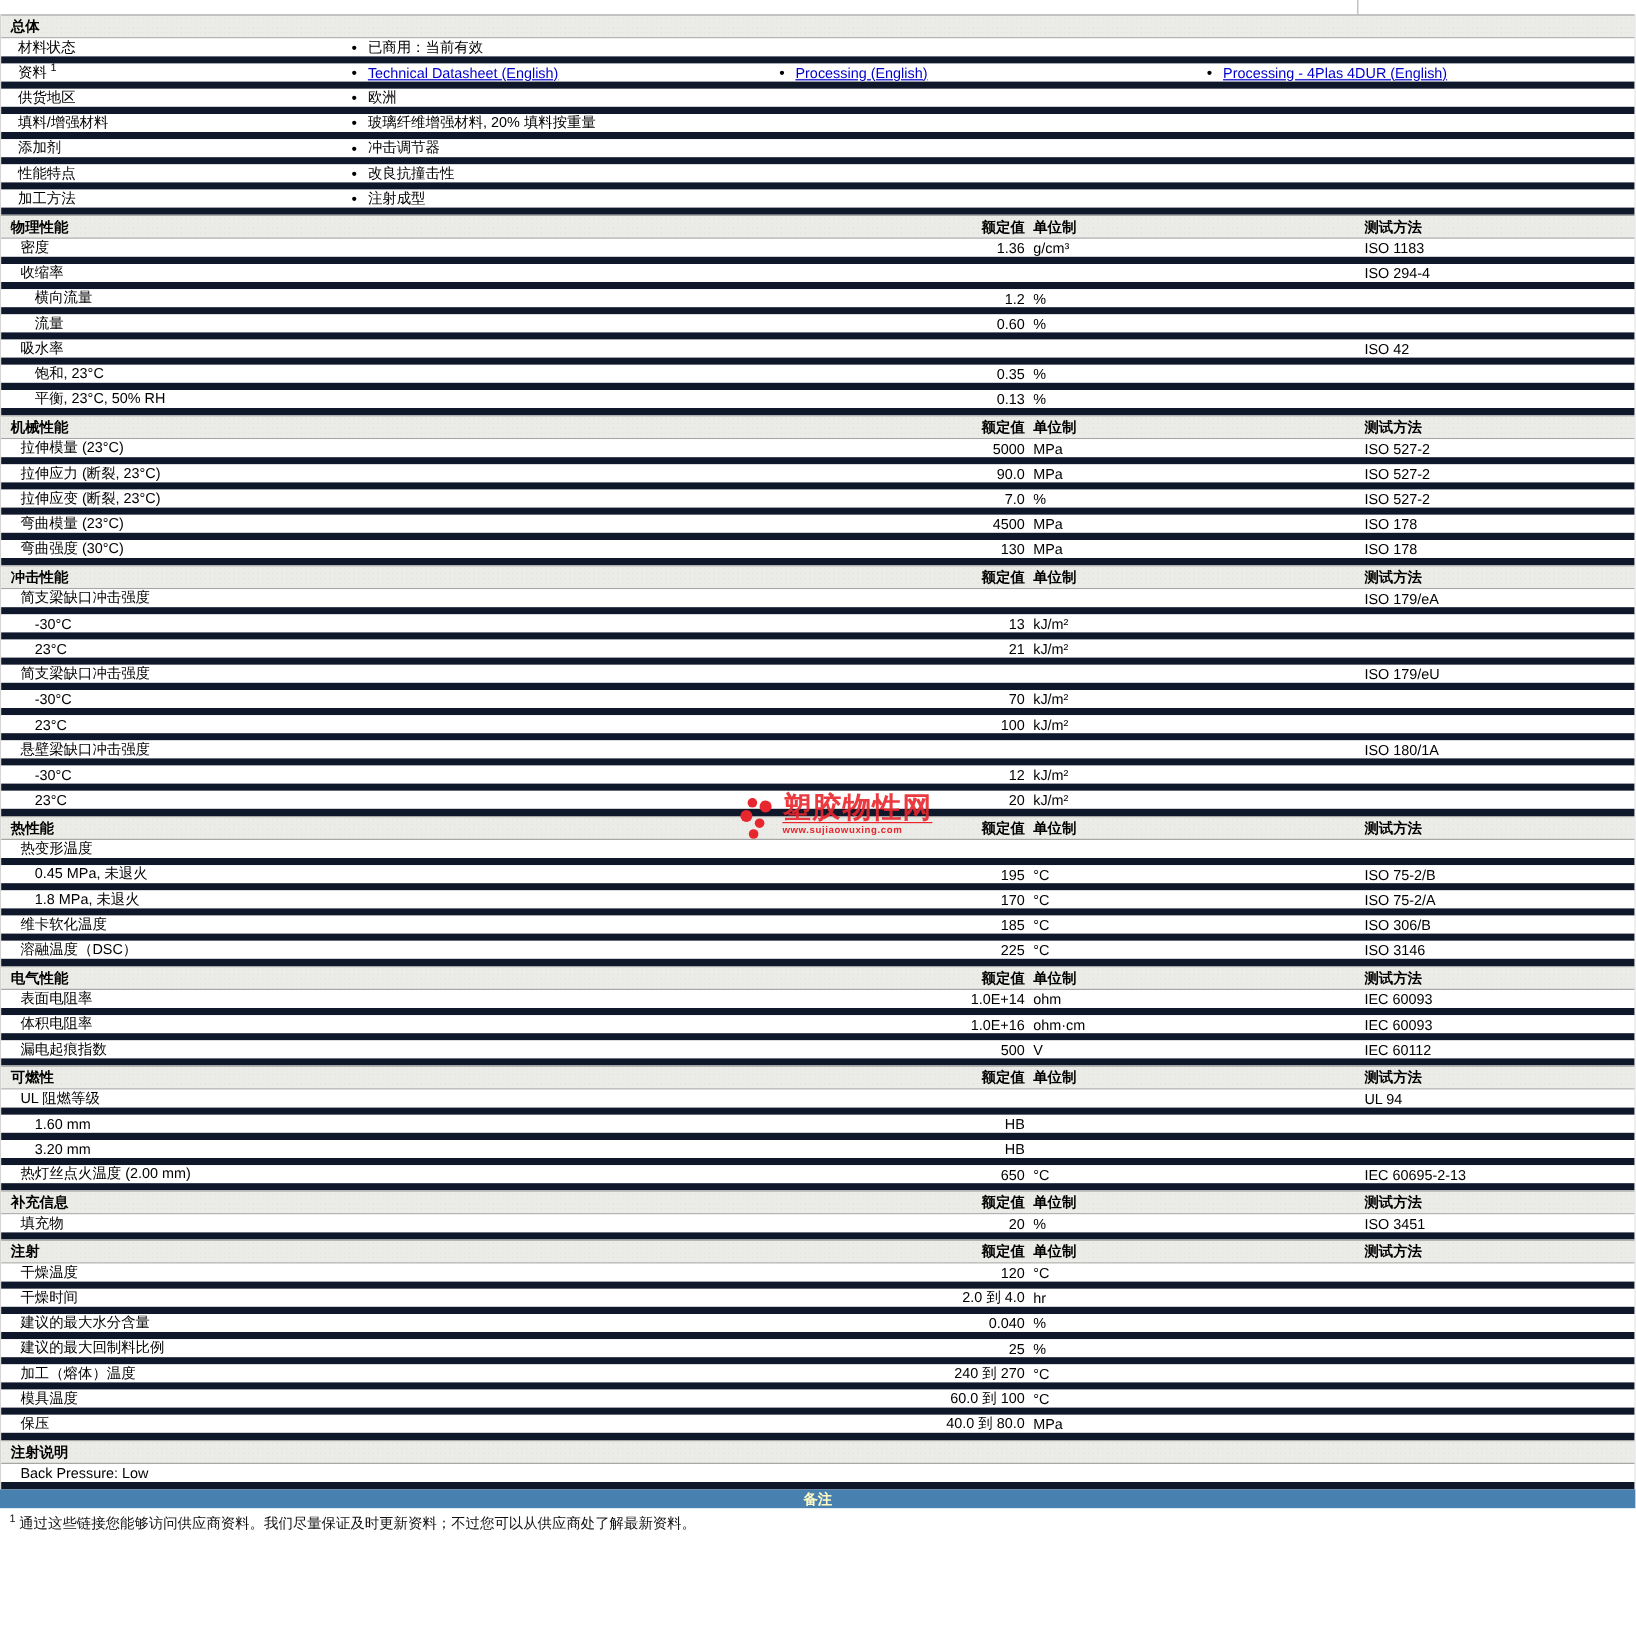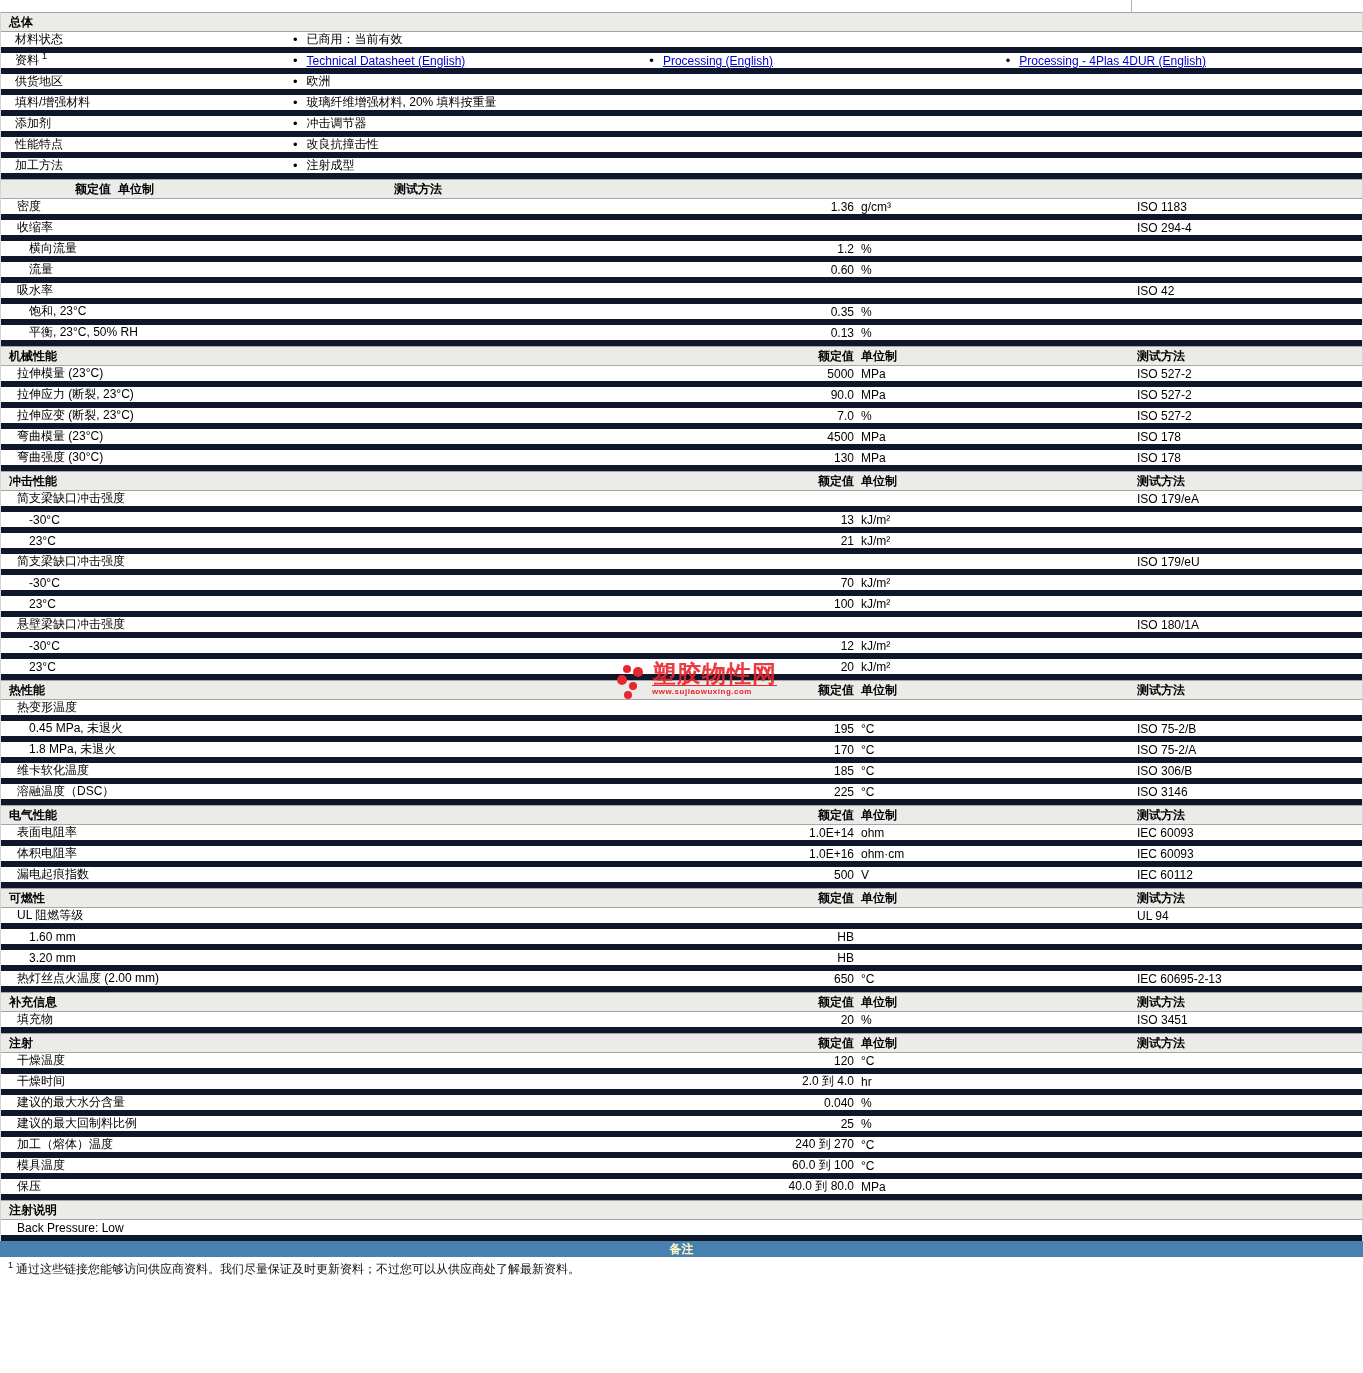--- a/index.html
+++ b/index.html
@@ -103,6 +103,7 @@
         </span>
       </div>
       <div class="row sec-hdr">
+        <span class="c-title">物理性能</span>
         <span class="c-val col-hdr">额定值</span>
         <span class="c-unit col-hdr">单位制</span>
         <span class="c-method col-hdr">测试方法</span>

